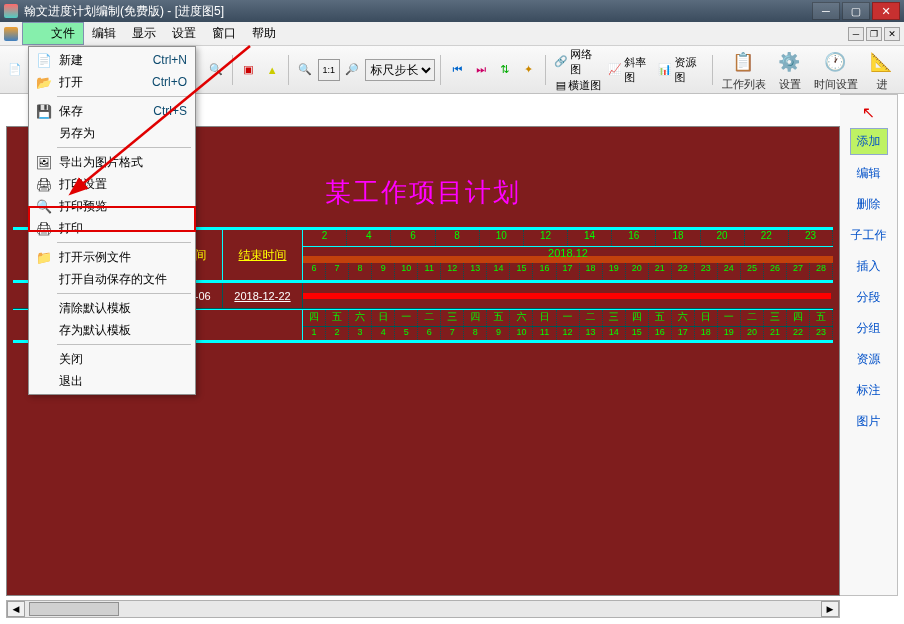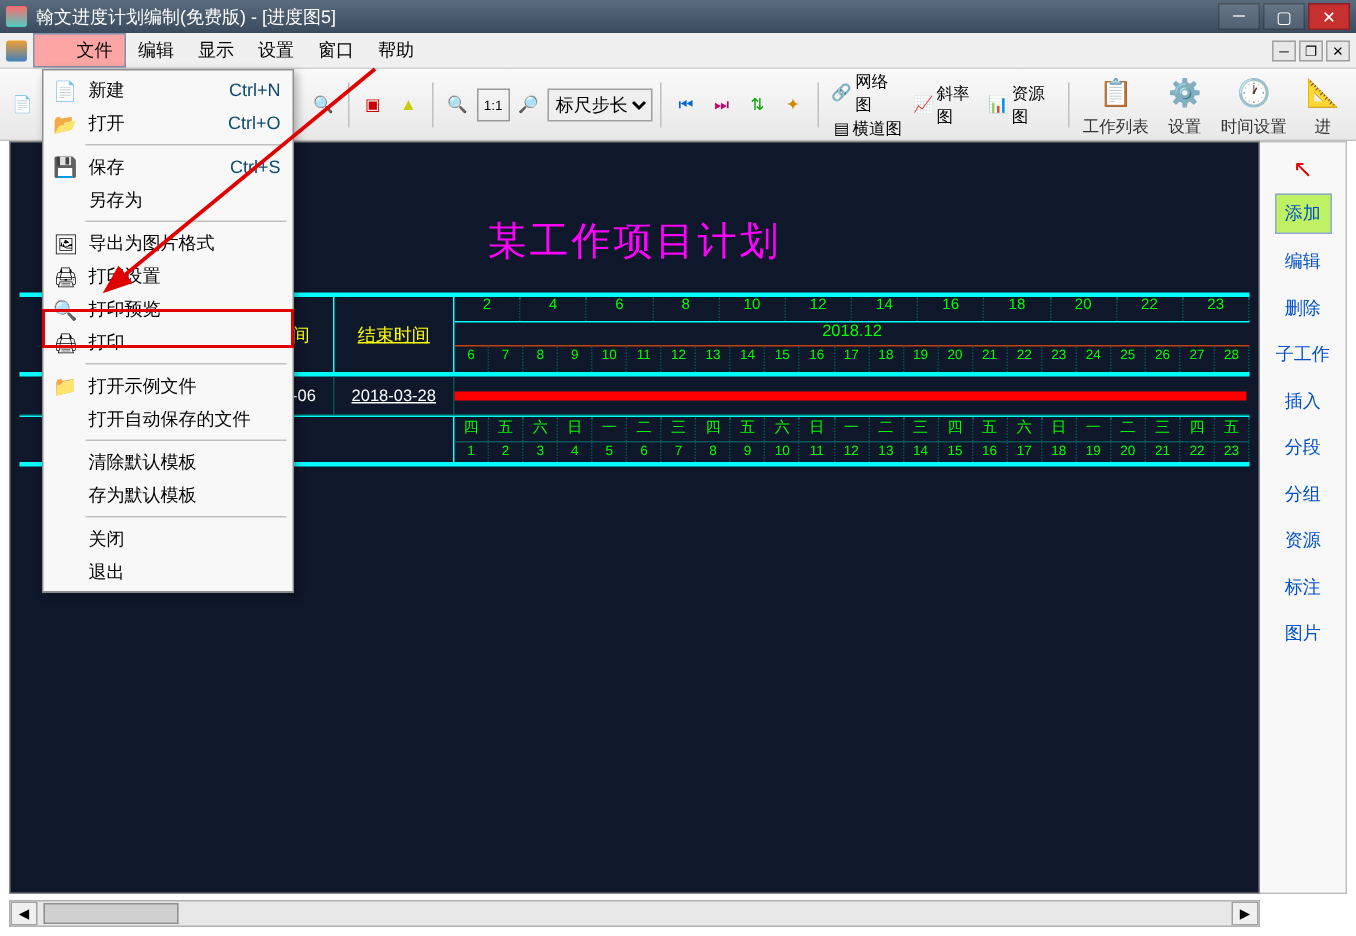--- a/index.html
+++ b/index.html
@@ -15,7 +15,7 @@
 .menubar { height: 24px; background: #f0f0f0; border-bottom: 1px solid #d0d0d0; display: flex; align-items: center; padding: 0 4px; font-size: 12px; position: relative; }
 .menubar .mini-icon { width: 14px; height: 14px; background: linear-gradient(#f0a030, #4080c0); margin-right: 4px; border-radius: 2px; }
 .menubar .menu-item { padding: 2px 8px; cursor: pointer; }
-.menubar .menu-item.active { background: #fca5a5; border: 1px solid #8090b0; padding-left: 28px; }
+.menubar .menu-item.active { background: #86efac; border: 1px solid #8090b0; padding-left: 28px; }
 .menubar .mdi-controls { margin-left: auto; display: flex; gap: 2px; }
 .menubar .mdi-btn { width: 16px; height: 14px; border: 1px solid #a0a0a0; background: #e8e8e8; font-size: 9px; display: flex; align-items: center; justify-content: center; cursor: pointer; }
 

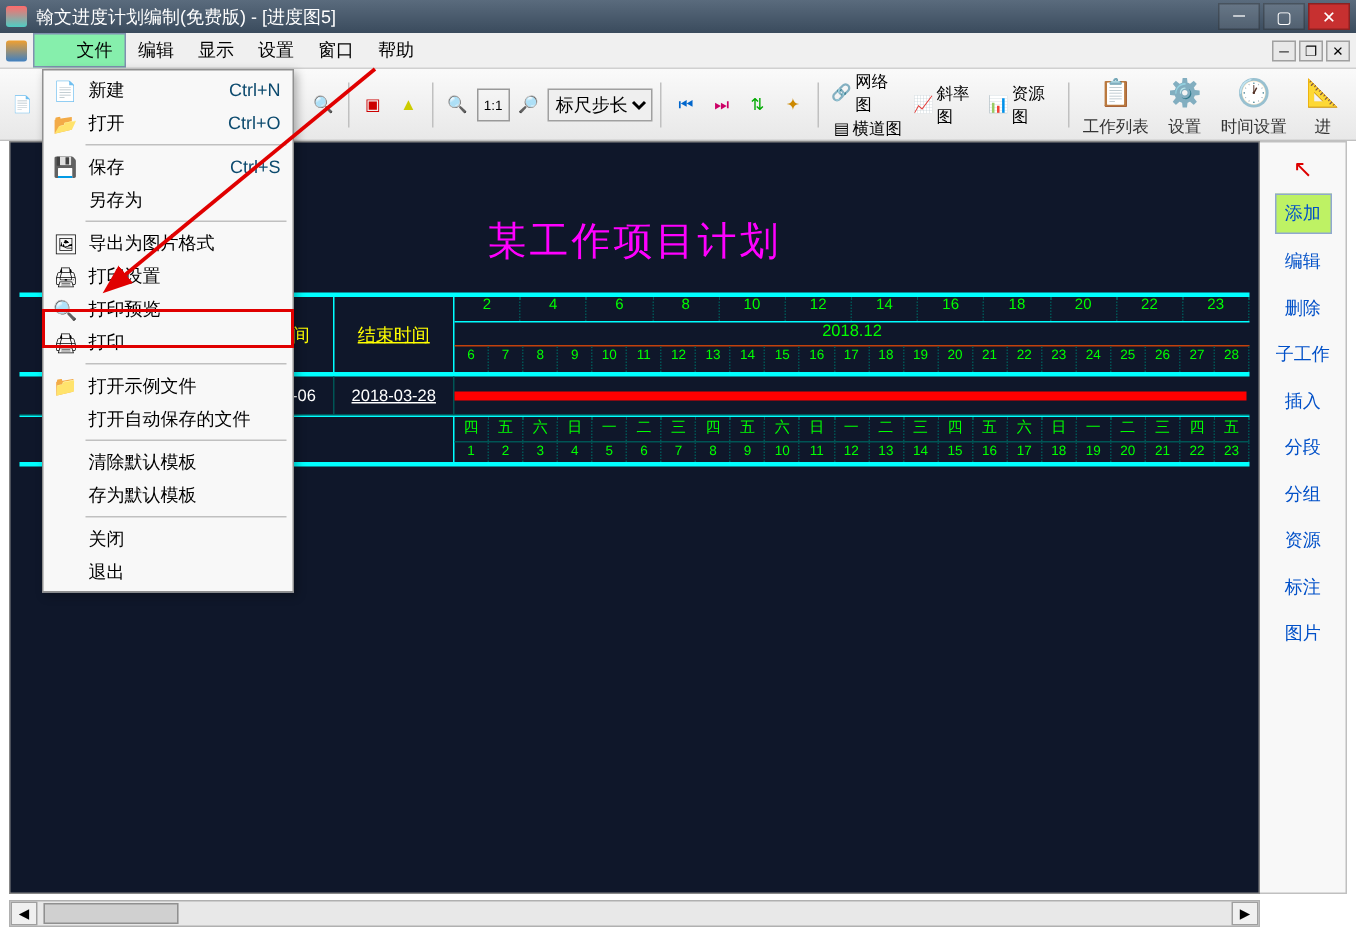--- a/index.html
+++ b/index.html
@@ -29,7 +29,7 @@
 .toolbar .big-icon { width: 28px; height: 28px; display: flex; align-items: center; justify-content: center; font-size: 18px; }
 
 .workspace { position: absolute; top: 94px; left: 6px; right: 6px; bottom: 28px; display: flex; }
-.canvas-area { flex: 1; background: #0f172a; position: relative; border: 1px solid #888; overflow: hidden; }
+.canvas-area { flex: 1; background: #7f1d1d; position: relative; border: 1px solid #888; overflow: hidden; margin-top: 32px; }
 .right-panel { width: 58px; background: #f8f8f8; border: 1px solid #c0c0c0; border-left: none; display: flex; flex-direction: column; align-items: center; padding-top: 8px; gap: 6px; font-size: 12px; }
 .right-panel .rp-item { padding: 4px 6px; color: #0050c8; cursor: pointer; text-align: center; }
 .right-panel .rp-item.active { background: #bef264; border: 1px solid #90a8d0; }

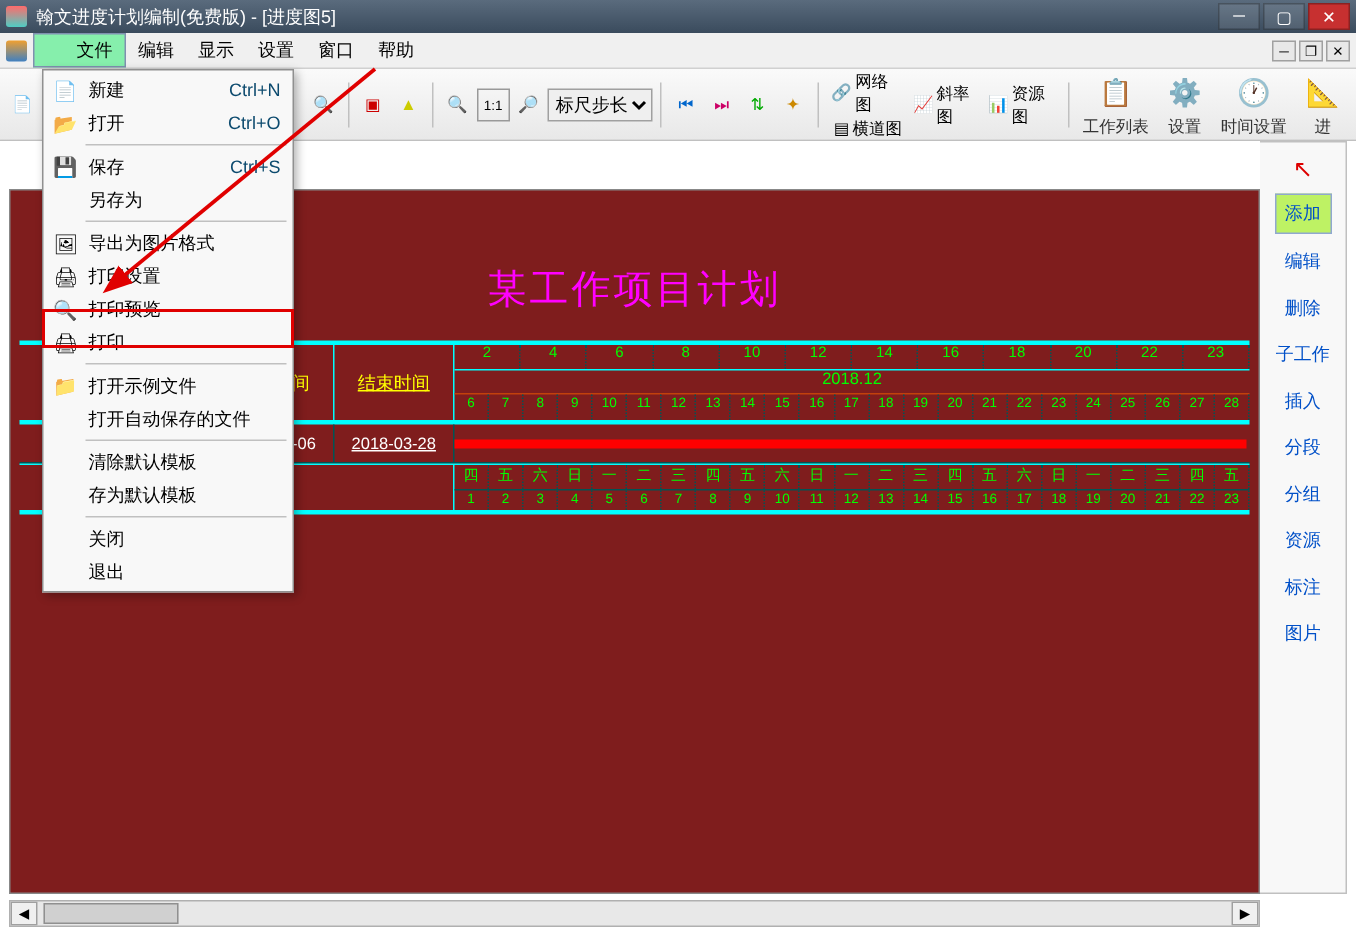--- a/index.html
+++ b/index.html
@@ -47,7 +47,7 @@
 .gh-cal { flex: 1; display: flex; flex-direction: column; color: #0f0; }
 .cal-top { height: 18px; display: flex; border-bottom: 1px solid #0ff; }
 .cal-top .ct { flex: 1; text-align: center; font-size: 10px; color: #0f0; border-right: 1px dotted #055; }
-.cal-mid { height: 16px; text-align: center; font-size: 11px; color: #0f0; border-bottom: 1px solid #c2410c; }
+.cal-mid { height: 16px; text-align: center; font-size: 11px; color: #0f0; border-bottom: 7px solid #c2410c; }
 .cal-bot { height: 18px; display: flex; font-size: 9px; }
 .cal-bot .cb { flex: 1; text-align: center; color: #0f0; border-right: 1px dotted #055; }
 

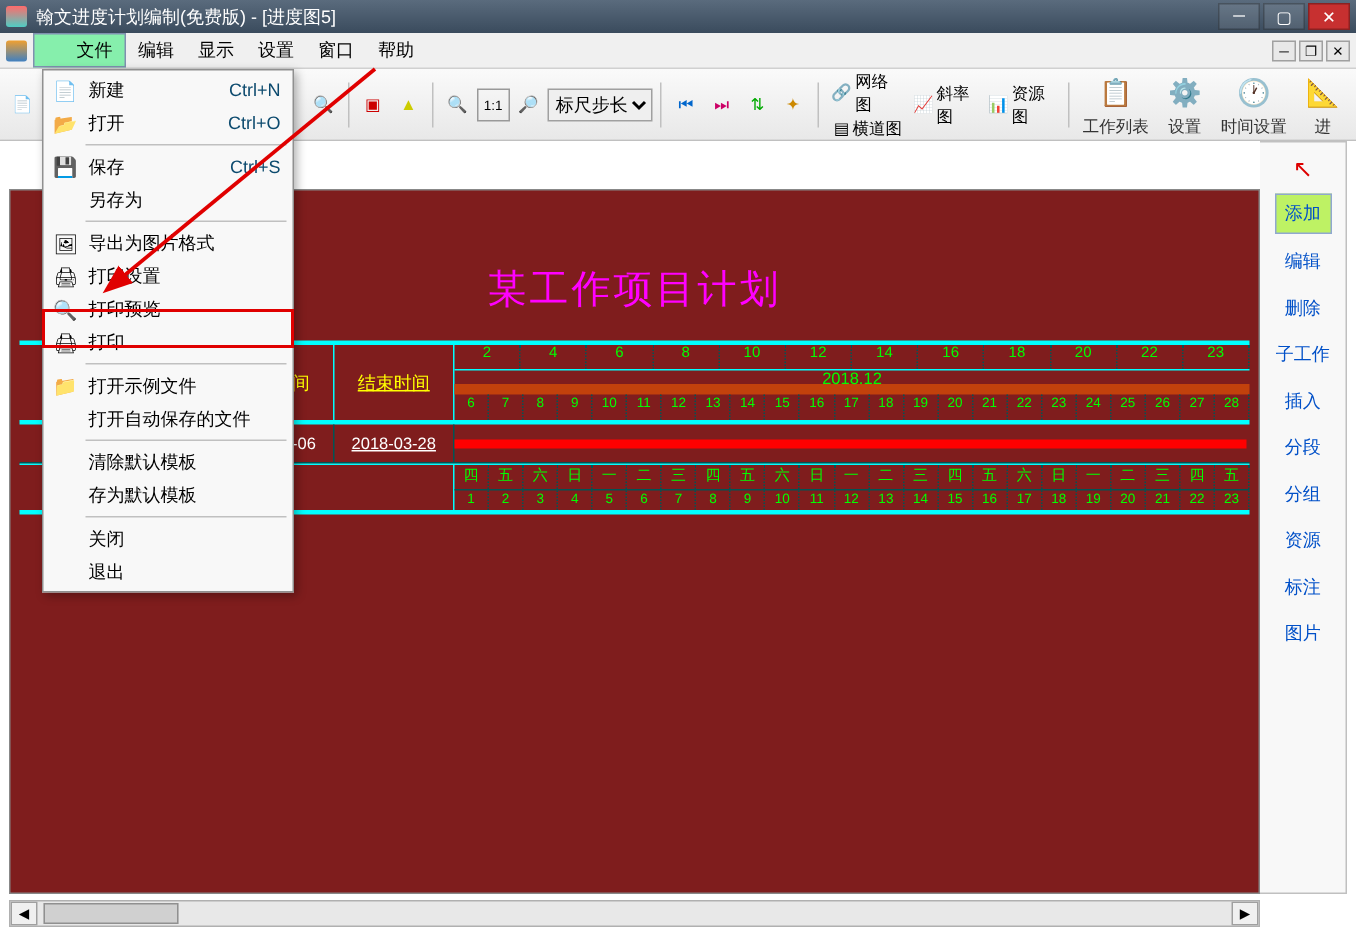--- a/index.html
+++ b/index.html
@@ -220,7 +220,7 @@
         <div class="gr-cell gh-name"></div>
         <div class="gr-cell gh-dur">23</div>
         <div class="gr-cell gh-start">2018-12-06</div>
-        <div class="gr-cell gh-end">2018-03-28</div>
+        <div class="gr-cell gh-end">2018-12-22</div>
         <div class="gr-cal">
             <div class="red-bar"></div>
           </div>

